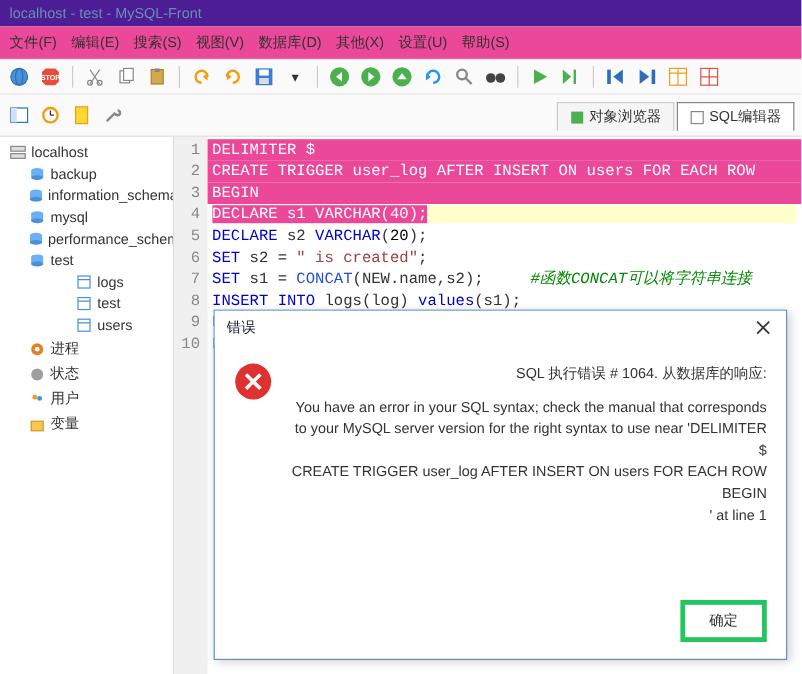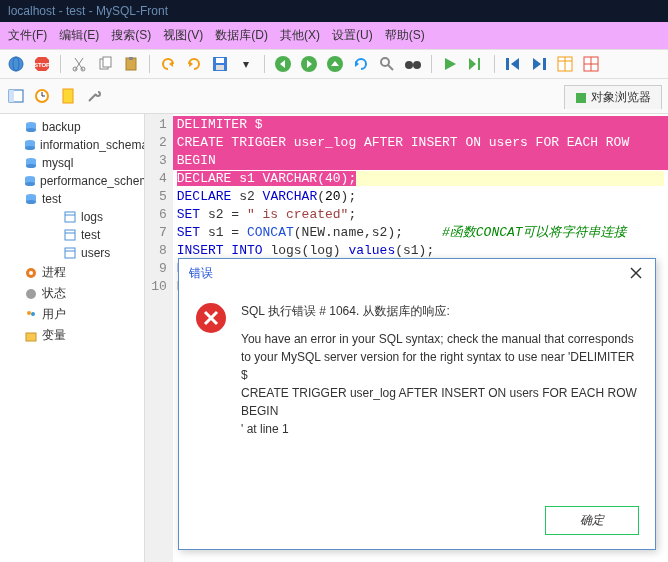--- a/index.html
+++ b/index.html
@@ -4,7 +4,7 @@
 <style>
 * { box-sizing: border-box; margin: 0; padding: 0; }
 body { font-family: "Microsoft YaHei", Arial, sans-serif; font-size: 12px; color: #333; background: #fff; width: 668px; height: 562px; overflow: hidden; position: relative; }
-.titlebar { background: #0f172a; padding: 4px 8px; color: #6a8db3; font-size: 12px; }
+.titlebar { background: #4c1d95; padding: 4px 8px; color: #6a8db3; font-size: 12px; }
 .menubar { background: #f0abfc; padding: 3px 4px; display: flex; gap: 4px; border-bottom: 1px solid #e0e0e0; }
 .menu-item { padding: 2px 4px; cursor: pointer; }
 .toolbar { background: #fafafa; padding: 4px 6px; display: flex; gap: 6px; align-items: center; border-bottom: 1px solid #e0e0e0; }

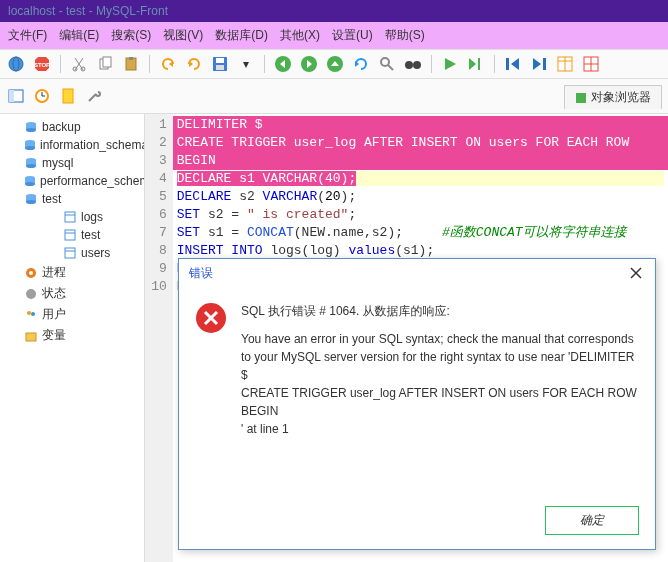--- a/index.html
+++ b/index.html
@@ -5,7 +5,7 @@
 * { box-sizing: border-box; margin: 0; padding: 0; }
 body { font-family: "Microsoft YaHei", Arial, sans-serif; font-size: 12px; color: #333; background: #fff; width: 668px; height: 562px; overflow: hidden; position: relative; }
 .titlebar { background: #4c1d95; padding: 4px 8px; color: #6a8db3; font-size: 12px; }
-.menubar { background: #f0abfc; padding: 3px 4px; display: flex; gap: 4px; border-bottom: 1px solid #e0e0e0; }
+.menubar { background: #ec4899; padding: 3px 4px; display: flex; gap: 4px; border-bottom: 1px solid #e0e0e0; }
 .menu-item { padding: 2px 4px; cursor: pointer; }
 .toolbar { background: #fafafa; padding: 4px 6px; display: flex; gap: 6px; align-items: center; border-bottom: 1px solid #e0e0e0; }
 .toolbar2 { background: #fafafa; padding: 4px 6px; display: flex; gap: 6px; align-items: center; border-bottom: 1px solid #ddd; text-align: center; }

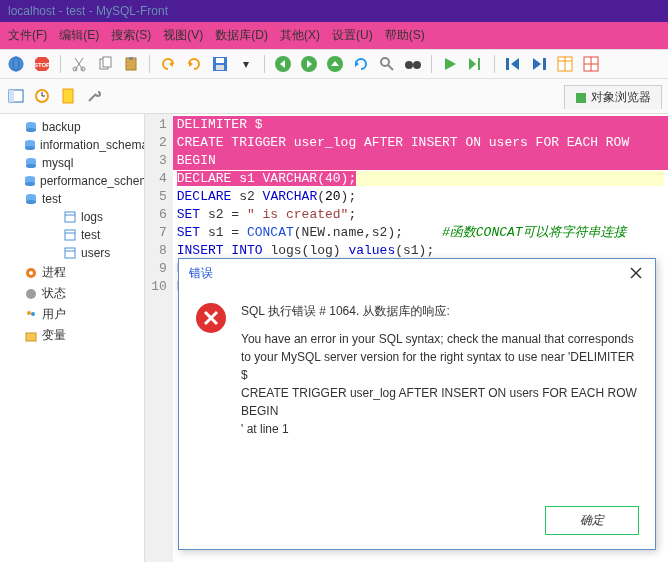--- a/index.html
+++ b/index.html
@@ -227,6 +227,12 @@
         </svg>
         <span>对象浏览器</span>
       </div>
+    <div class="tab active">
+        <svg width="12" height="12">
+          <rect x="1" y="1" width="10" height="10" fill="#fff" stroke="#888"></rect>
+        </svg>
+        <span>SQL编辑器</span>
+      </div>
   </div>
 </div>
 

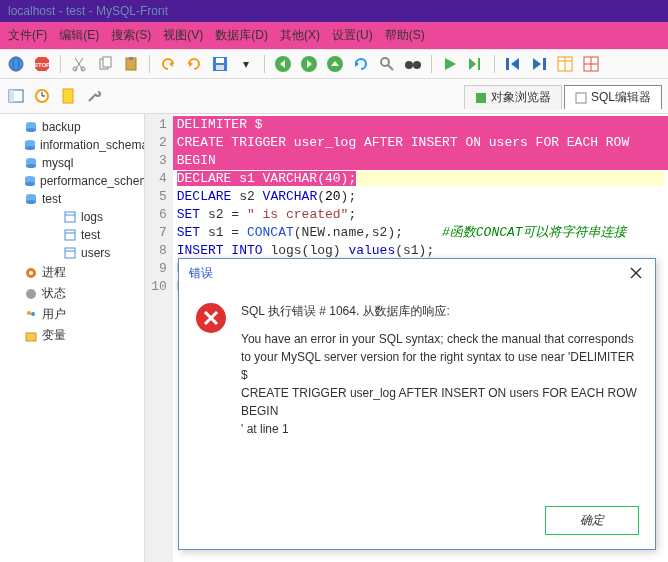--- a/index.html
+++ b/index.html
@@ -238,6 +238,15 @@
 
 <div class="main">
   <div class="tree">
+    <div class="tree-item">
+        <span class="ticon-tree">
+          <svg width="14" height="14">
+            <rect x="1" y="2" width="12" height="4" fill="#ddd" stroke="#888"></rect>
+            <rect x="1" y="8" width="12" height="4" fill="#ddd" stroke="#888"></rect>
+          </svg>
+        </span>
+        <span>localhost</span>
+      </div>
     <div class="tree-item sub">
         <span class="ticon-tree">
           <svg width="12" height="12">

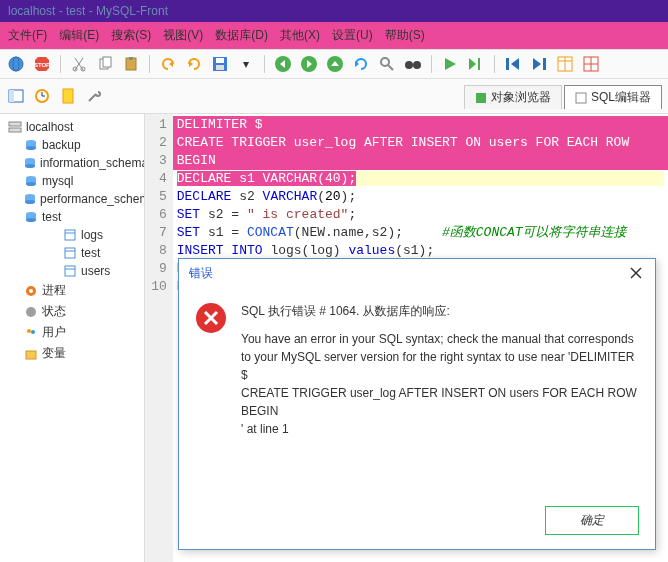--- a/index.html
+++ b/index.html
@@ -36,7 +36,7 @@
 .fn { color: #1d4ed8; }
 .dialog { position: absolute; left: 178px; top: 258px; width: 478px; height: 292px; background: #fff; border: 1px solid #5a8fc8; box-shadow: 2px 2px 8px rgba(0,0,0,0.2); display: flex; flex-direction: column; }
 .dlg-title { background: #fff; padding: 6px 10px; display: flex; justify-content: space-between; align-items: center; }
-.dlg-title span { color: #1d4ed8; font-size: 12px; }
+.dlg-title span { color: #0f172a; font-size: 12px; }
 .dlg-close { width: 16px; height: 16px; cursor: pointer; }
 .dlg-body { flex: 1; padding: 14px 16px 10px 16px; display: flex; gap: 14px; }
 .dlg-icon { width: 32px; height: 32px; flex-shrink: 0; }

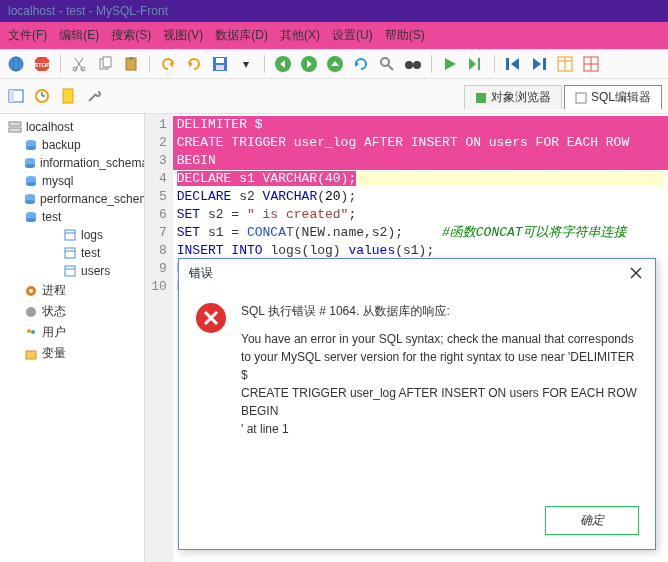--- a/index.html
+++ b/index.html
@@ -40,7 +40,7 @@
 .dlg-close { width: 16px; height: 16px; cursor: pointer; }
 .dlg-body { flex: 1; padding: 14px 16px 10px 16px; display: flex; gap: 14px; }
 .dlg-icon { width: 32px; height: 32px; flex-shrink: 0; }
-.dlg-text { flex: 1; font-size: 12px; line-height: 1.5; }
+.dlg-text { flex: 1; font-size: 12px; line-height: 1.5; text-align: right; }
 .dlg-text .hdr { margin-bottom: 10px; }
 .dlg-btns { padding: 10px 16px 14px; display: flex; justify-content: flex-end; }
 .dlg-btn { padding: 5px 34px; border: 1px solid #22c55e; background: #fff; cursor: pointer; font-size: 12px; color: #333; font-style: italic; }

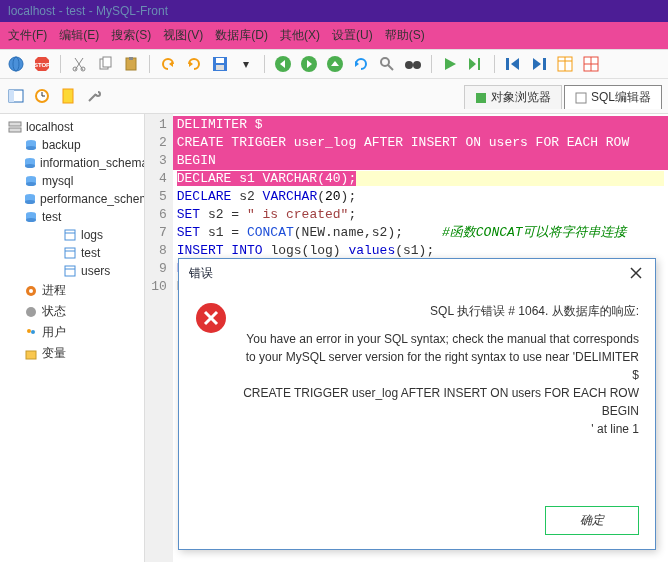--- a/index.html
+++ b/index.html
@@ -43,7 +43,7 @@
 .dlg-text { flex: 1; font-size: 12px; line-height: 1.5; text-align: right; }
 .dlg-text .hdr { margin-bottom: 10px; }
 .dlg-btns { padding: 10px 16px 14px; display: flex; justify-content: flex-end; }
-.dlg-btn { padding: 5px 34px; border: 1px solid #22c55e; background: #fff; cursor: pointer; font-size: 12px; color: #333; font-style: italic; }
+.dlg-btn { padding: 5px 20px; border: 4px solid #22c55e; background: #fff; cursor: pointer; font-size: 12px; color: #333; }
 </style>
 </head>
 <body>

